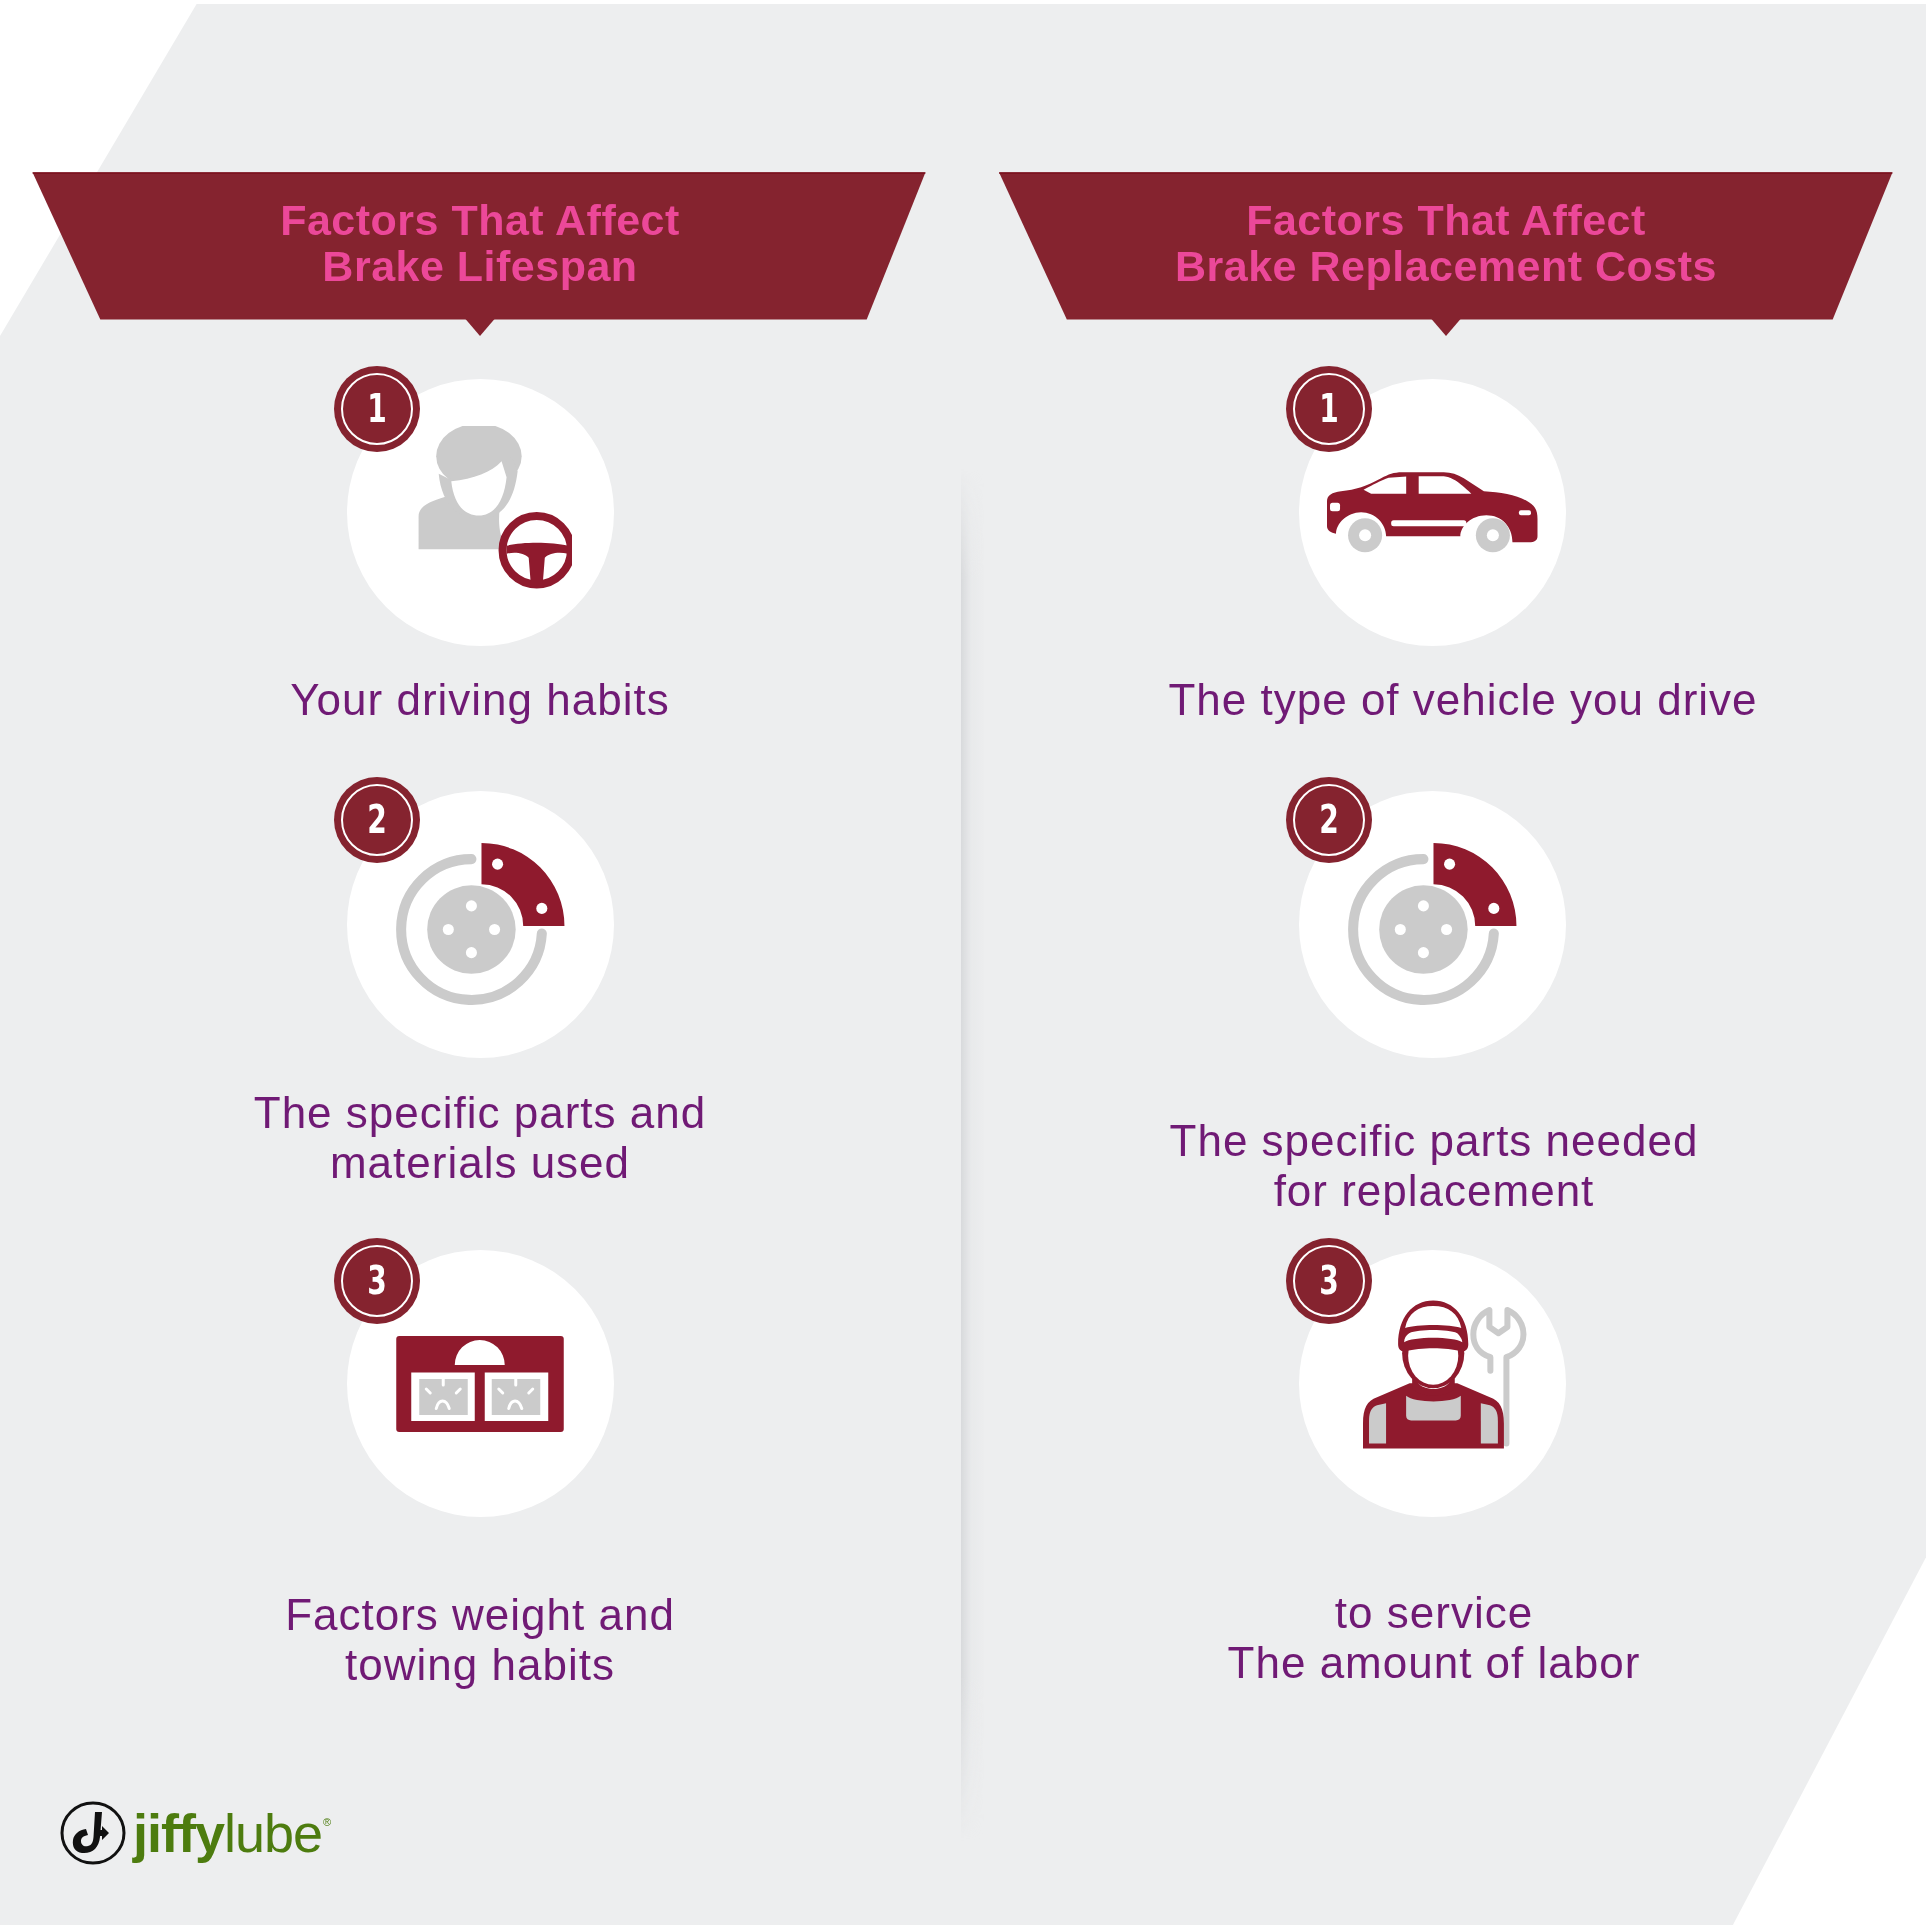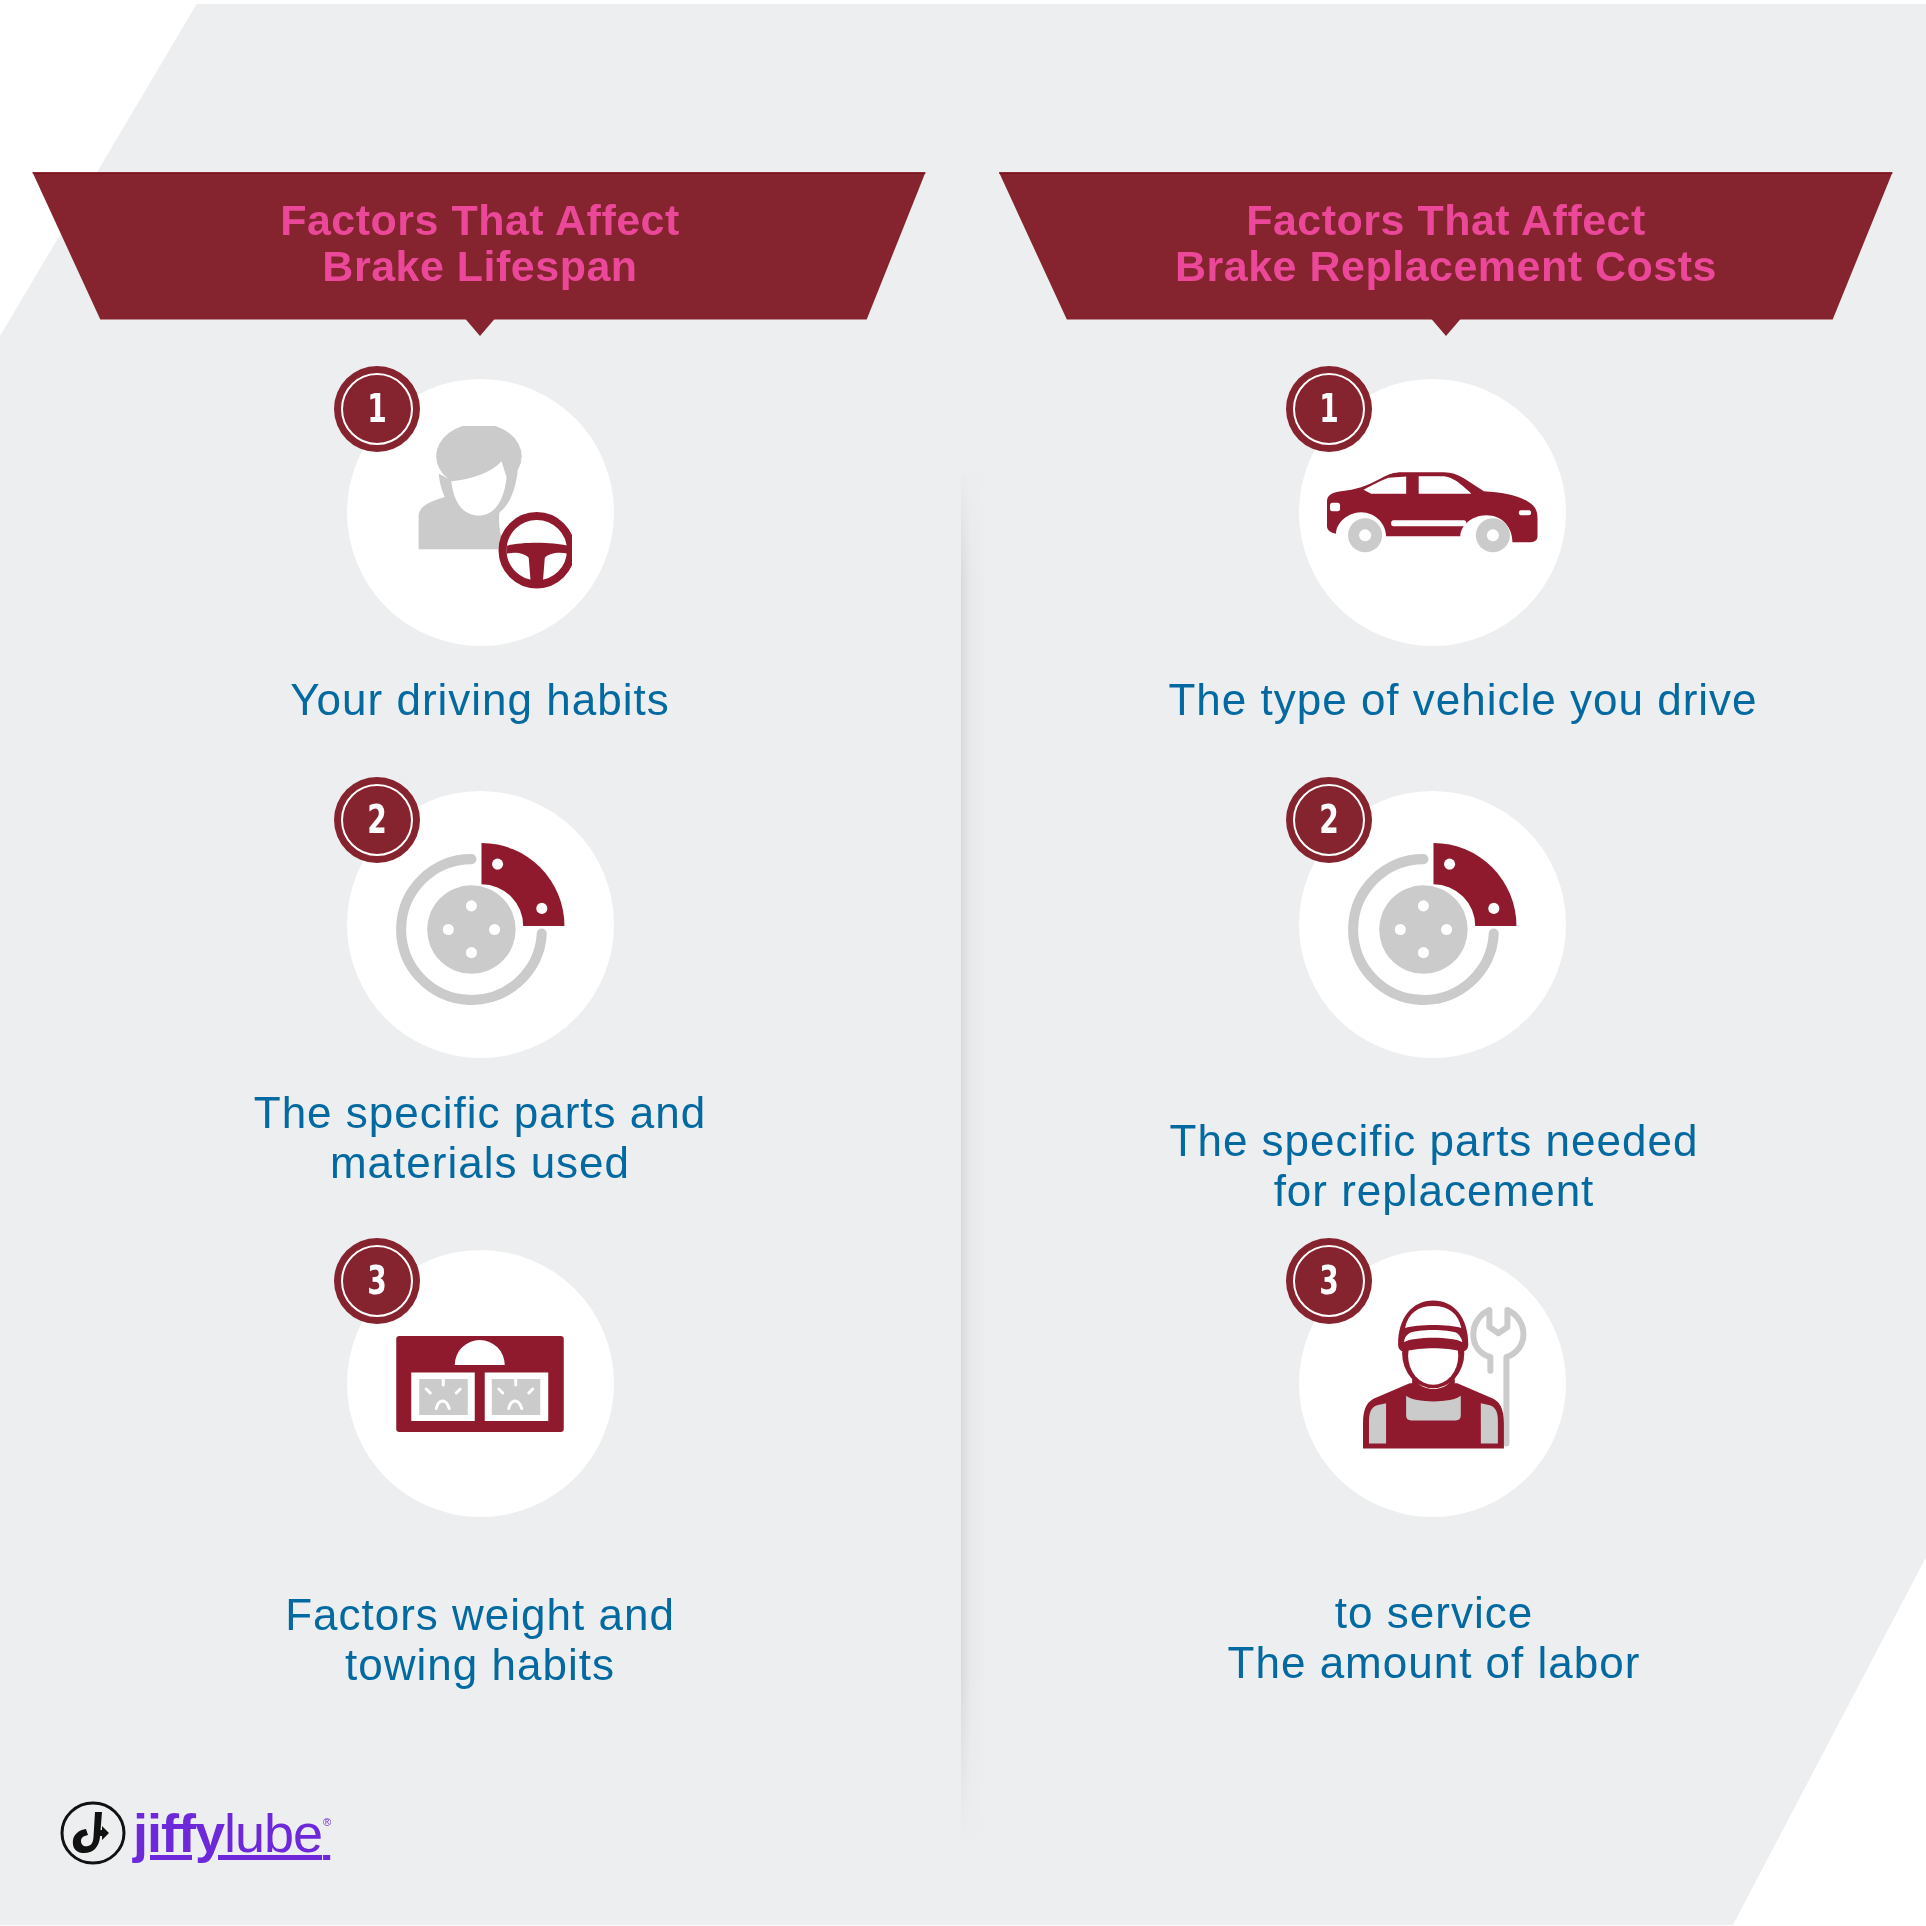--- a/index.html
+++ b/index.html
@@ -19,7 +19,7 @@
   .badge .num { position: absolute; left: 0; top: 0; width: 86px; height: 86px; line-height: 86px;
     text-align: center; color: #ffffff; font-weight: bold; font-size: 39px; font-family: "DejaVu Sans", sans-serif;
     transform: scaleX(0.72); }
-  .caption { position: absolute; width: 752px; text-align: center; color: #0369a1; font-size: 44px;
+  .caption { position: absolute; width: 752px; text-align: center; color: #701a75; font-size: 44px;
     line-height: 50px; letter-spacing: 1px; font-weight: normal; }
   .caption span { display: block; }
   .icon { position: absolute; }

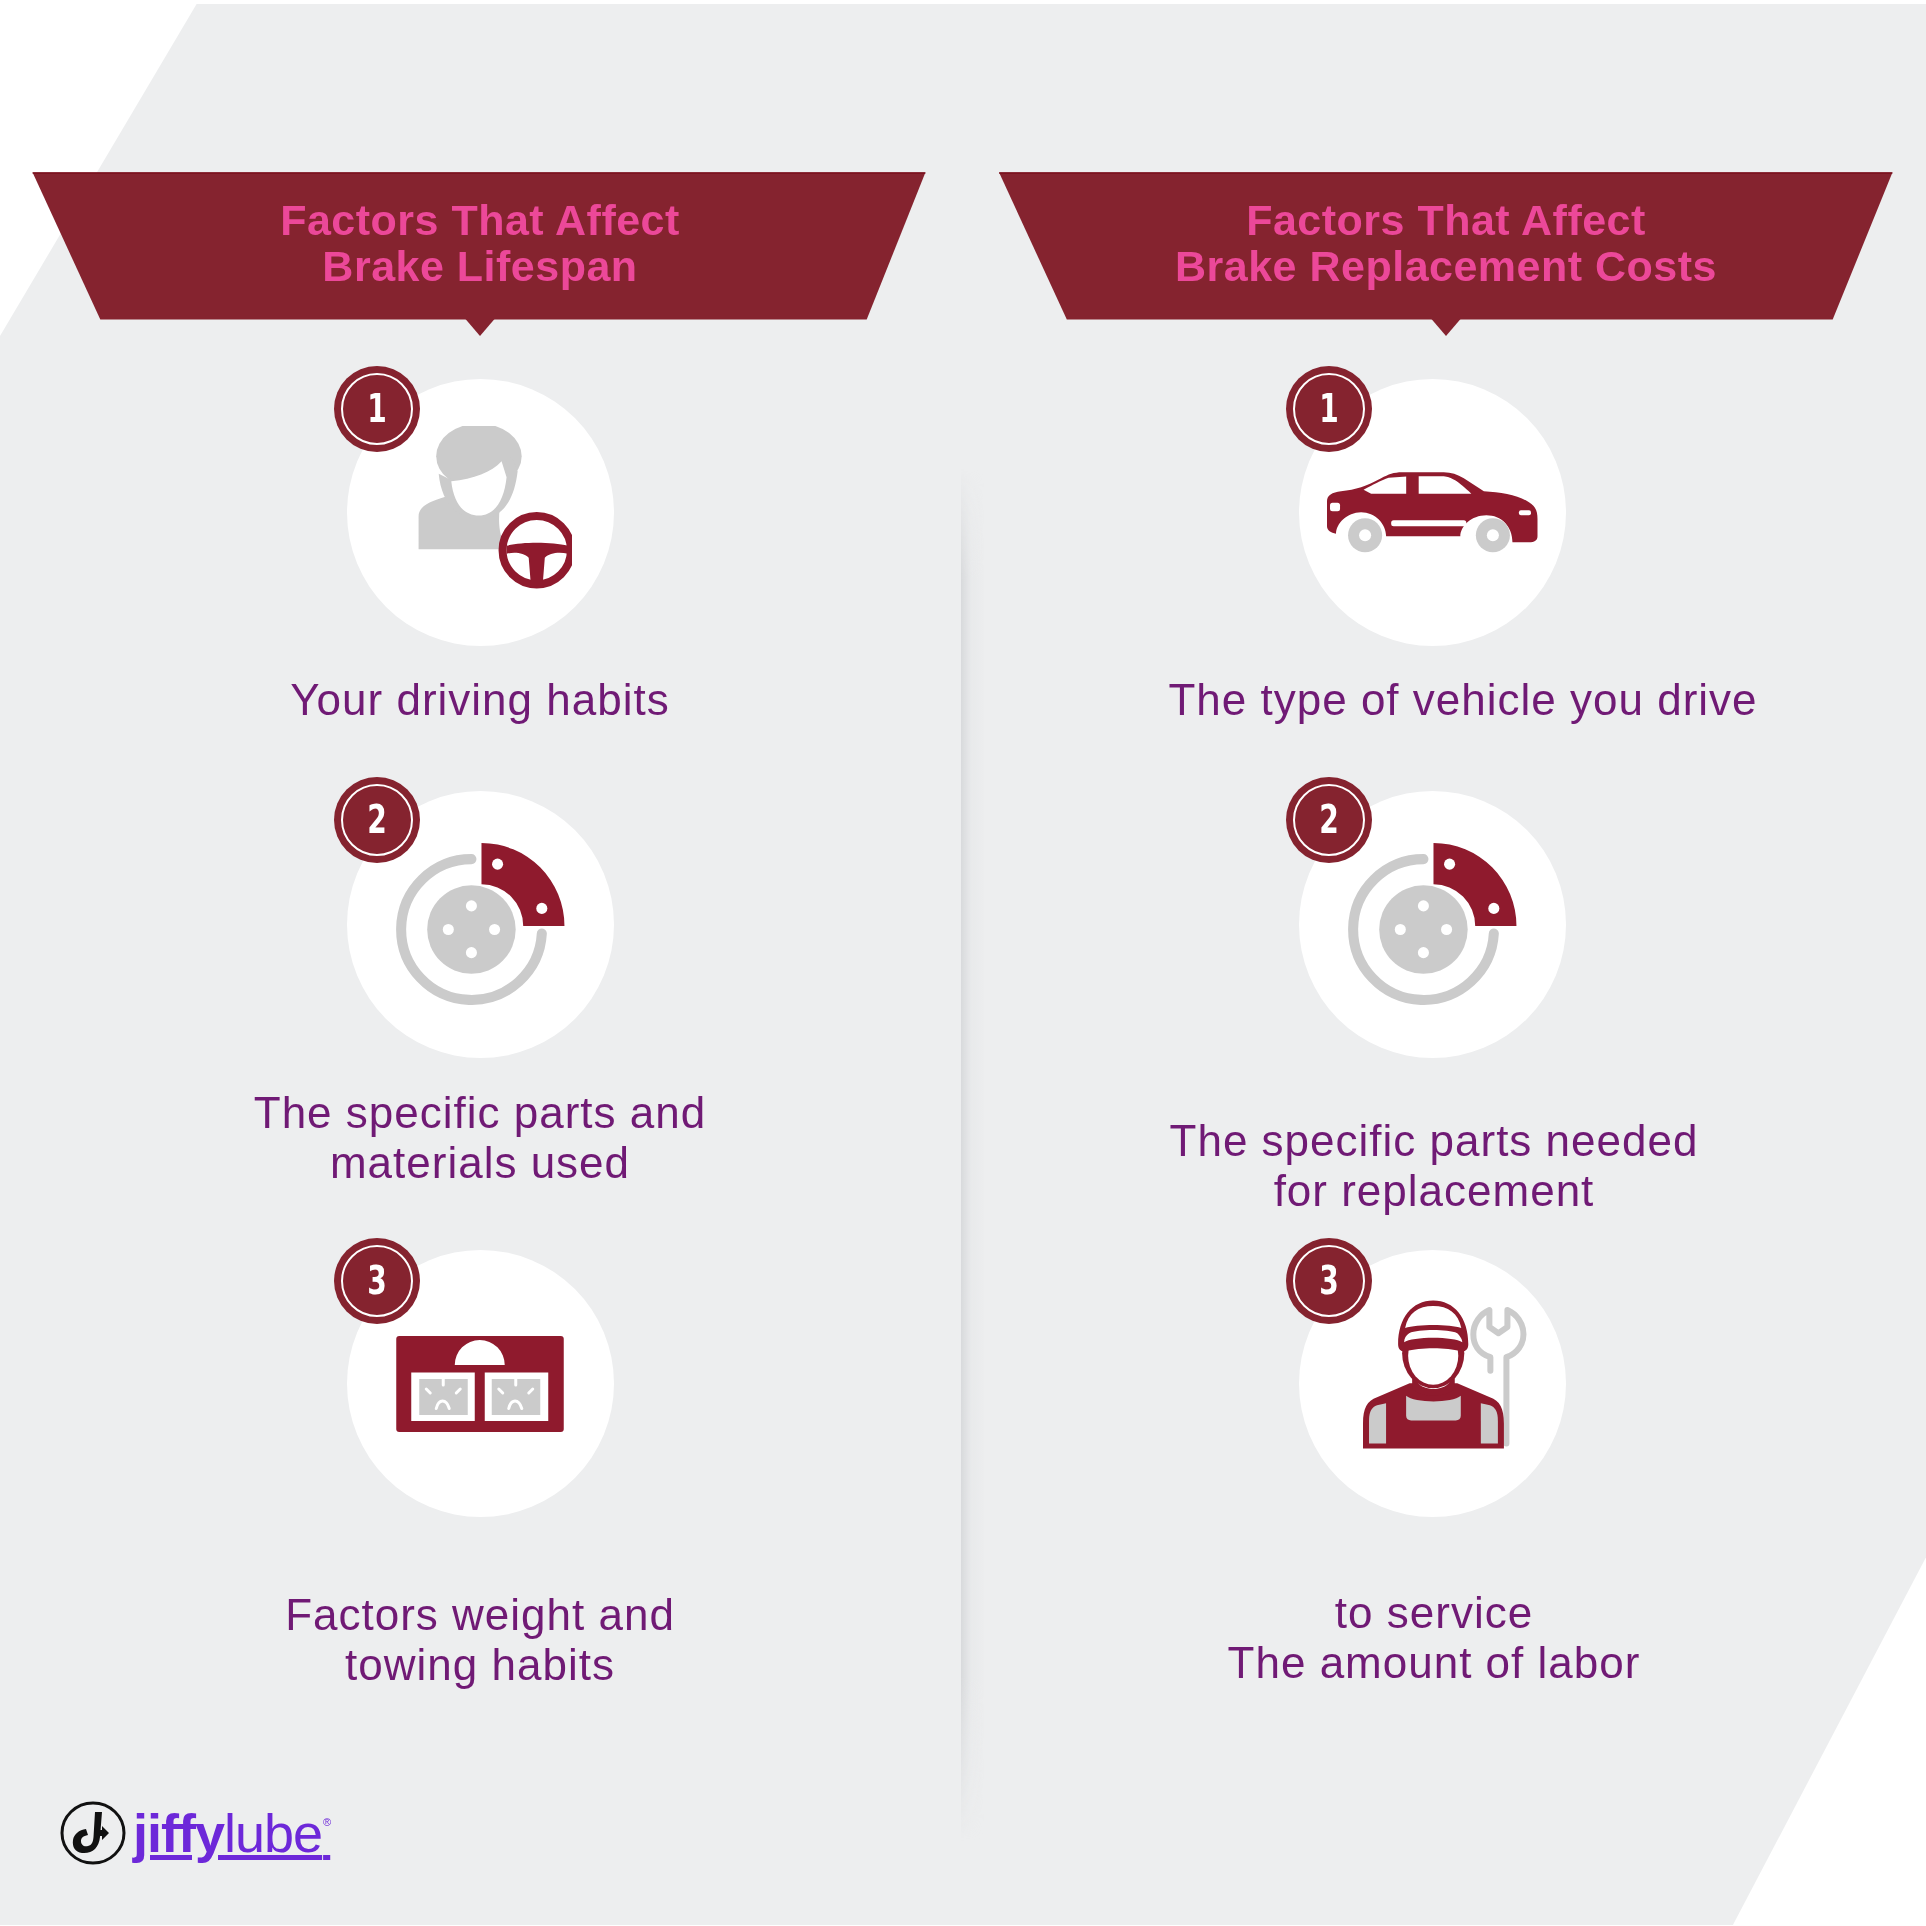--- a/index.html
+++ b/index.html
@@ -25,7 +25,7 @@
   .icon { position: absolute; }
   .logo { position: absolute; left: 60px; top: 1798px; height: 70px; display: flex; align-items: center; }
   .logo .mark { width: 66px; height: 66px; }
-  .logo .word { margin-left: 7px; font-size: 54px; color: #6d28d9; letter-spacing: -1px; line-height: 1; text-decoration: underline; }
+  .logo .word { margin-left: 7px; font-size: 54px; color: #4d7c0f; letter-spacing: -1px; line-height: 1; }
   .logo .word b { font-weight: bold; }
   .logo .word i { font-style: normal; font-weight: normal; }
   .logo .reg { font-size: 11px; vertical-align: top; position: relative; top: 11px; margin-left: 1px; }

